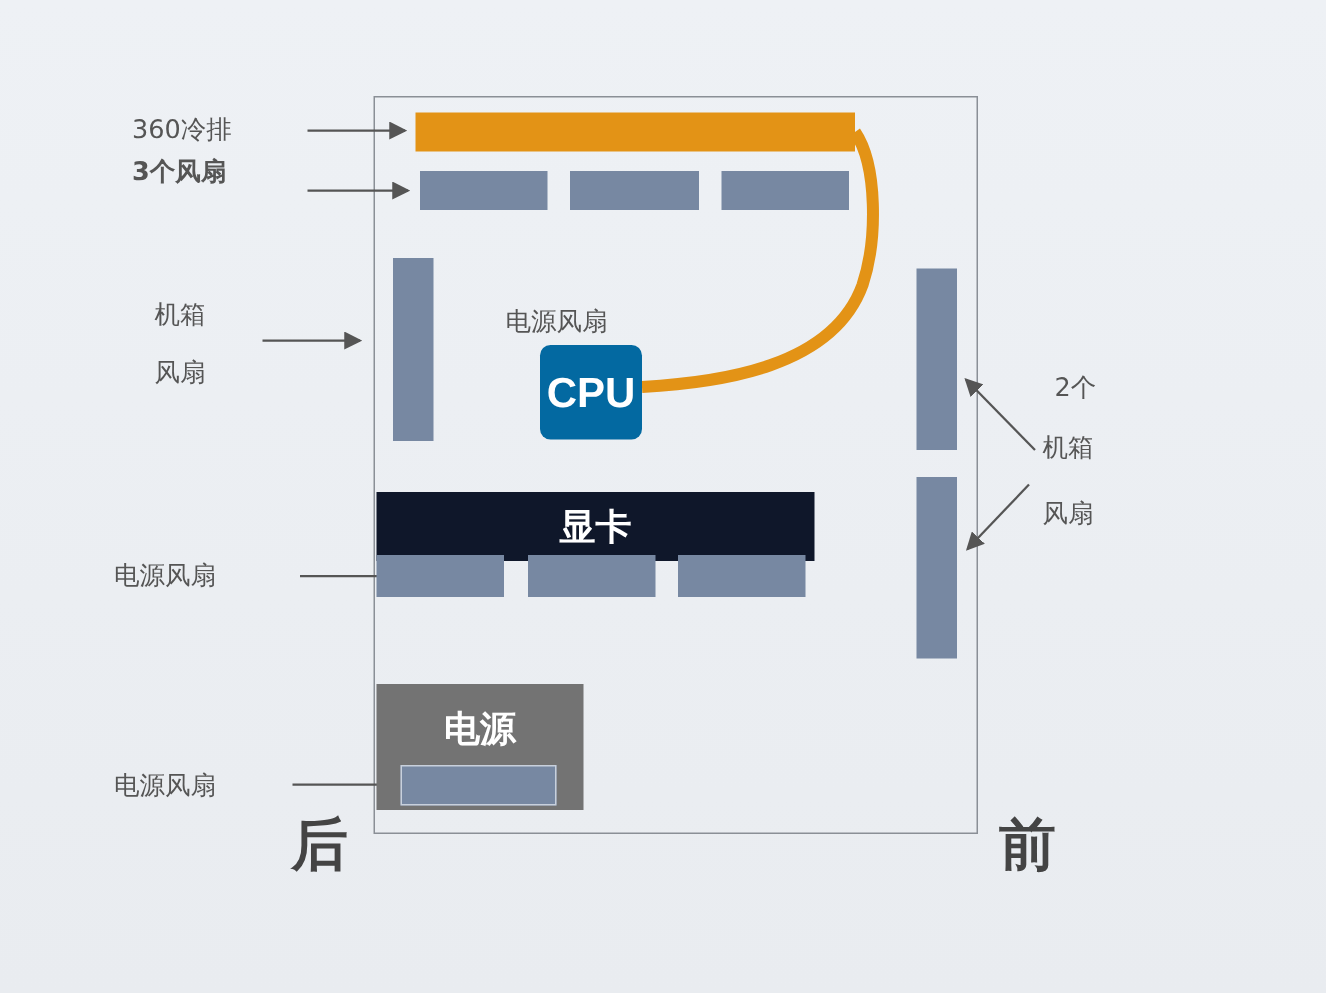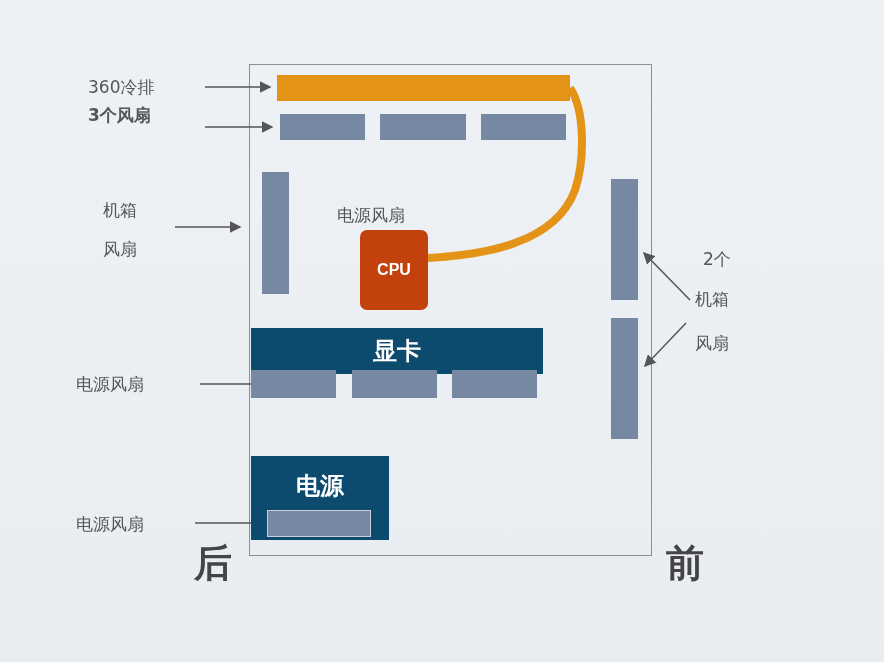--- a/index.html
+++ b/index.html
@@ -12,8 +12,8 @@
   .fan{background:#7788a2;}
   .gpu{left:251px;top:328px;width:292px;height:46px;background:#0c4a6e;}
   .psu{left:251px;top:456px;width:138px;height:84px;background:#0c4a6e;}
-  .cpu{left:360px;top:230px;width:68px;height:80px;background:#c2410c;border-radius:7px;
-       color:#fff;font-weight:bold;font-size:16px;display:flex;align-items:center;justify-content:center;font-family:"Liberation Sans",sans-serif;}
+  .cpu{left:360px;top:230px;width:68px;height:63px;background:#0369a1;border-radius:7px;
+       color:#fff;font-weight:bold;font-size:28px;display:flex;align-items:center;justify-content:center;font-family:"Liberation Sans",sans-serif;}
   .lbl{font-size:17px;color:#555;line-height:34px;white-space:nowrap;}
   .big{font-size:38px;font-weight:bold;color:#444;}
   .white{color:#fff;font-weight:bold;font-size:24px;}

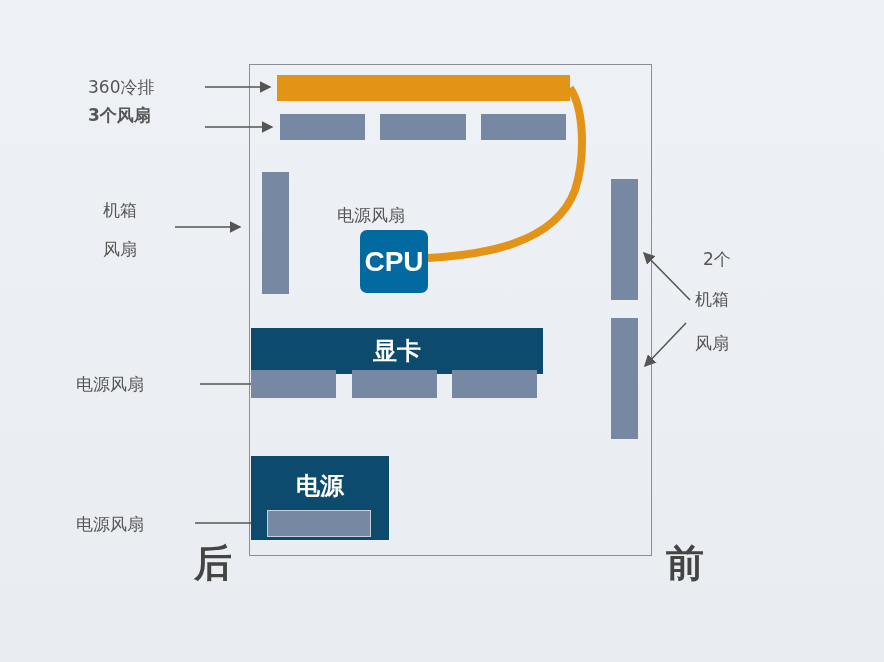--- a/index.html
+++ b/index.html
@@ -10,7 +10,7 @@
   .case{left:249px;top:64px;width:403px;height:492px;border:1.5px solid #8a8f96;box-sizing:border-box;}
   .radiator{left:277px;top:75px;width:293px;height:26px;background:#e39316;}
   .fan{background:#7788a2;}
-  .gpu{left:251px;top:328px;width:292px;height:46px;background:#0c4a6e;}
+  .gpu{left:251px;top:328px;width:292px;height:46px;background:#0f172a;}
   .psu{left:251px;top:456px;width:138px;height:84px;background:#0c4a6e;}
   .cpu{left:360px;top:230px;width:68px;height:63px;background:#0369a1;border-radius:7px;
        color:#fff;font-weight:bold;font-size:28px;display:flex;align-items:center;justify-content:center;font-family:"Liberation Sans",sans-serif;}

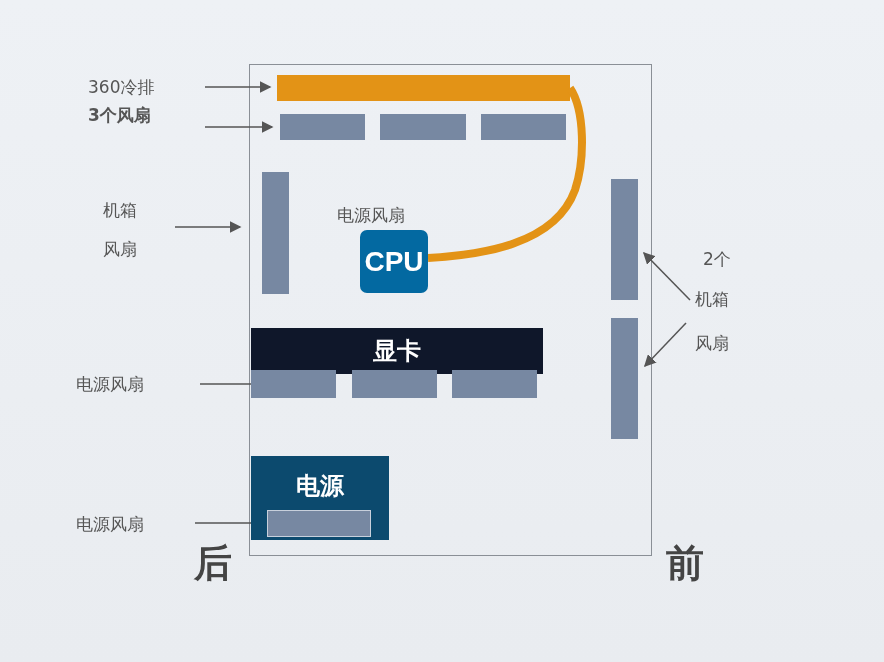--- a/index.html
+++ b/index.html
@@ -11,7 +11,7 @@
   .radiator{left:277px;top:75px;width:293px;height:26px;background:#e39316;}
   .fan{background:#7788a2;}
   .gpu{left:251px;top:328px;width:292px;height:46px;background:#0f172a;}
-  .psu{left:251px;top:456px;width:138px;height:84px;background:#0c4a6e;}
+  .psu{left:251px;top:456px;width:138px;height:84px;background:#737373;}
   .cpu{left:360px;top:230px;width:68px;height:63px;background:#0369a1;border-radius:7px;
        color:#fff;font-weight:bold;font-size:28px;display:flex;align-items:center;justify-content:center;font-family:"Liberation Sans",sans-serif;}
   .lbl{font-size:17px;color:#555;line-height:34px;white-space:nowrap;}

